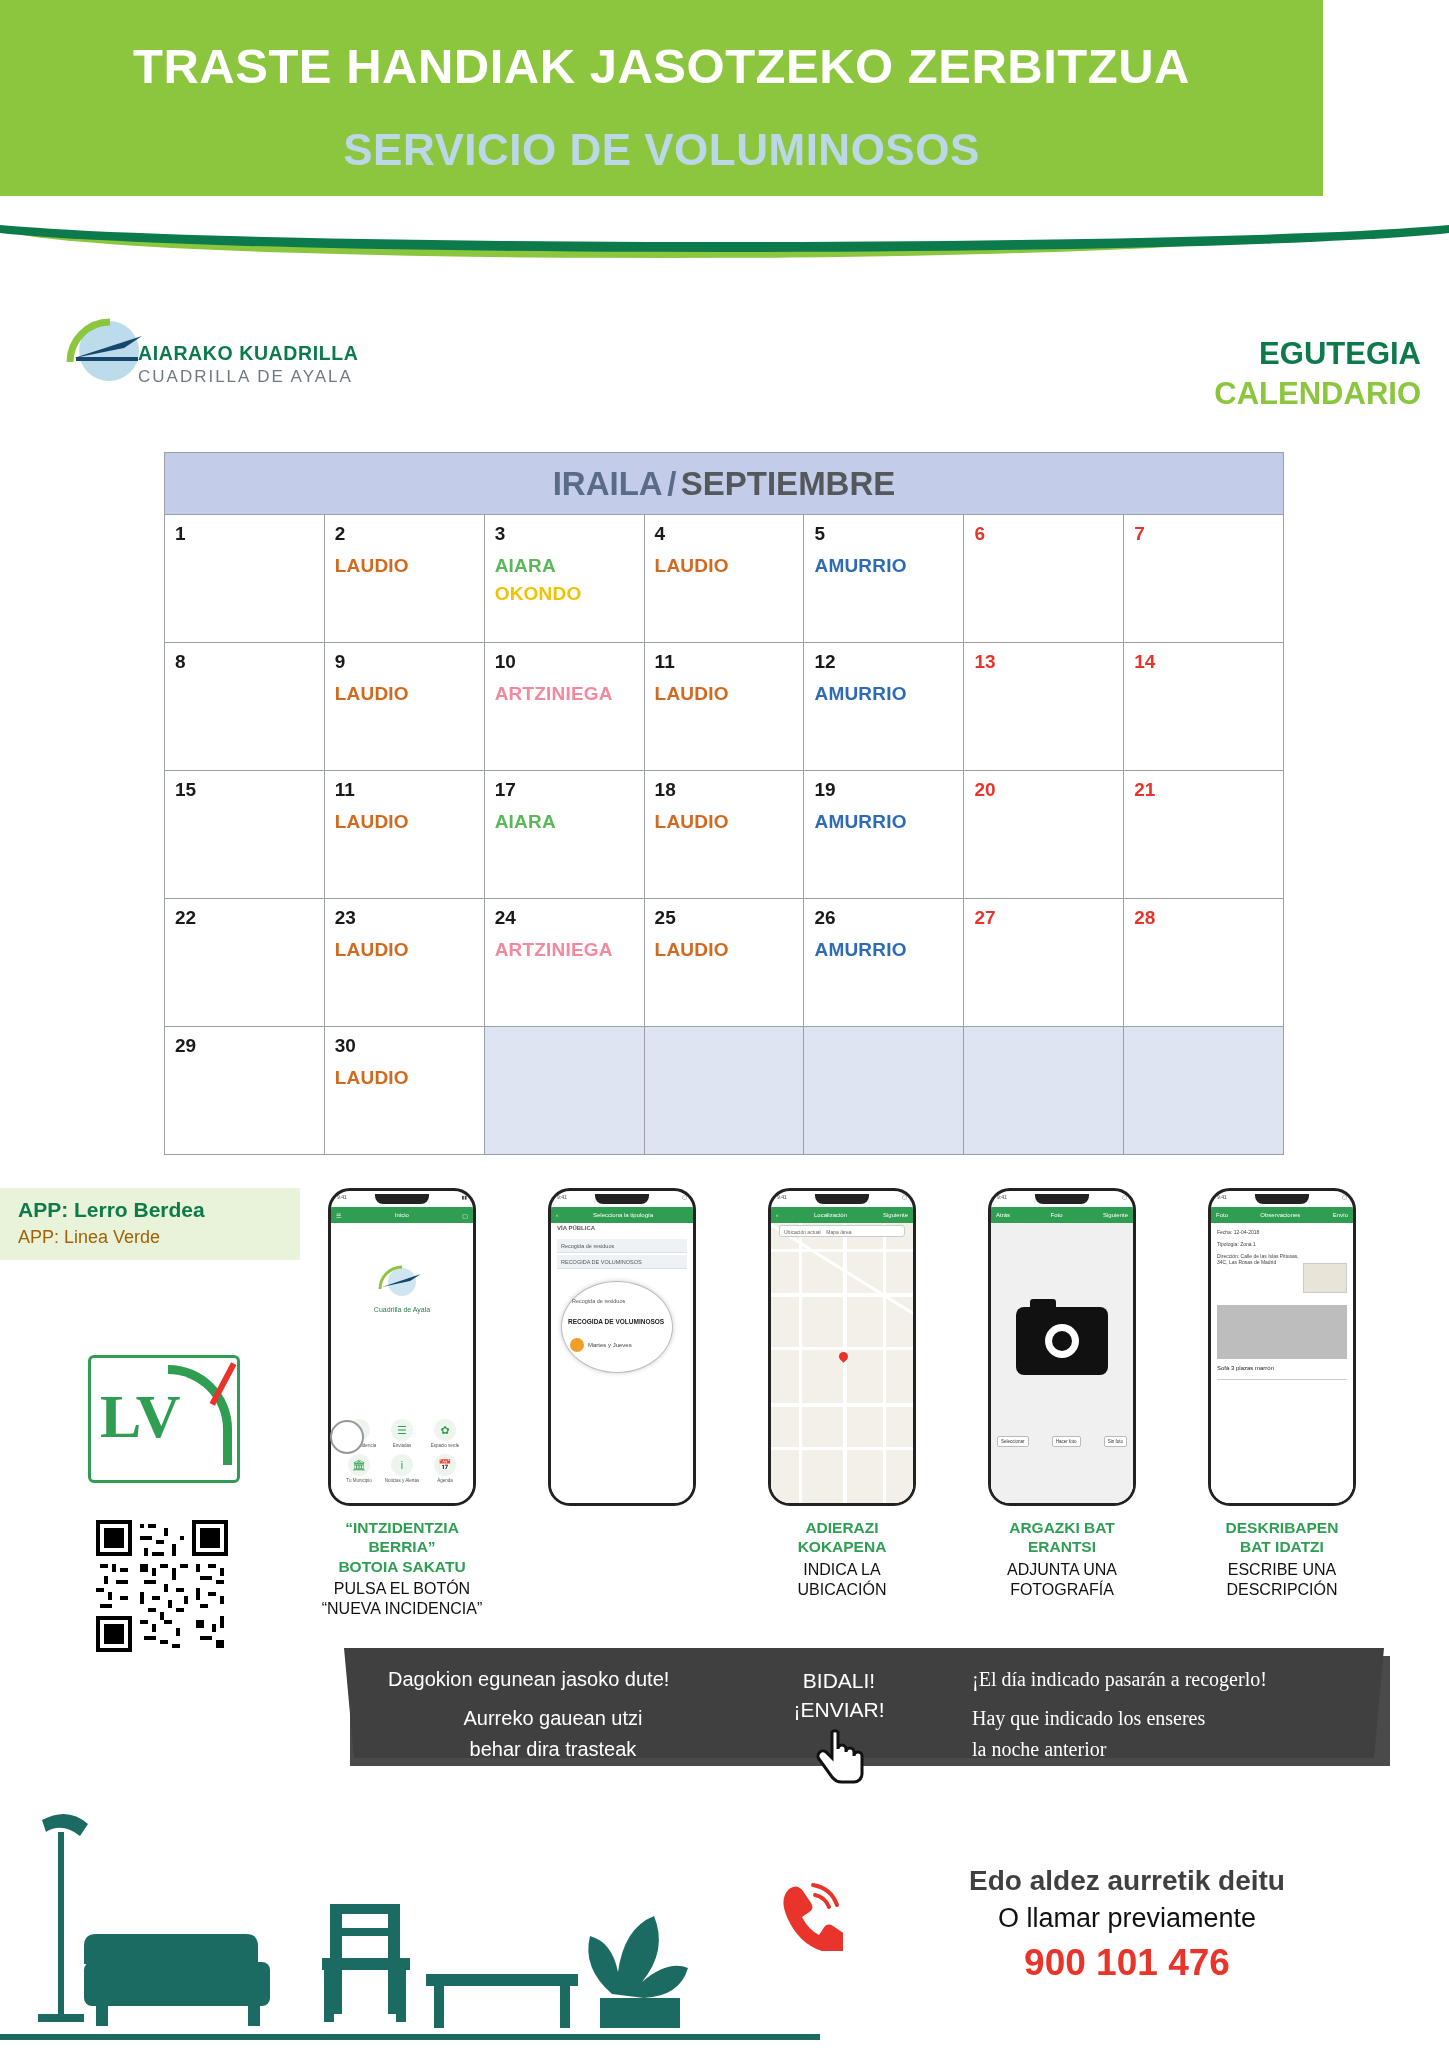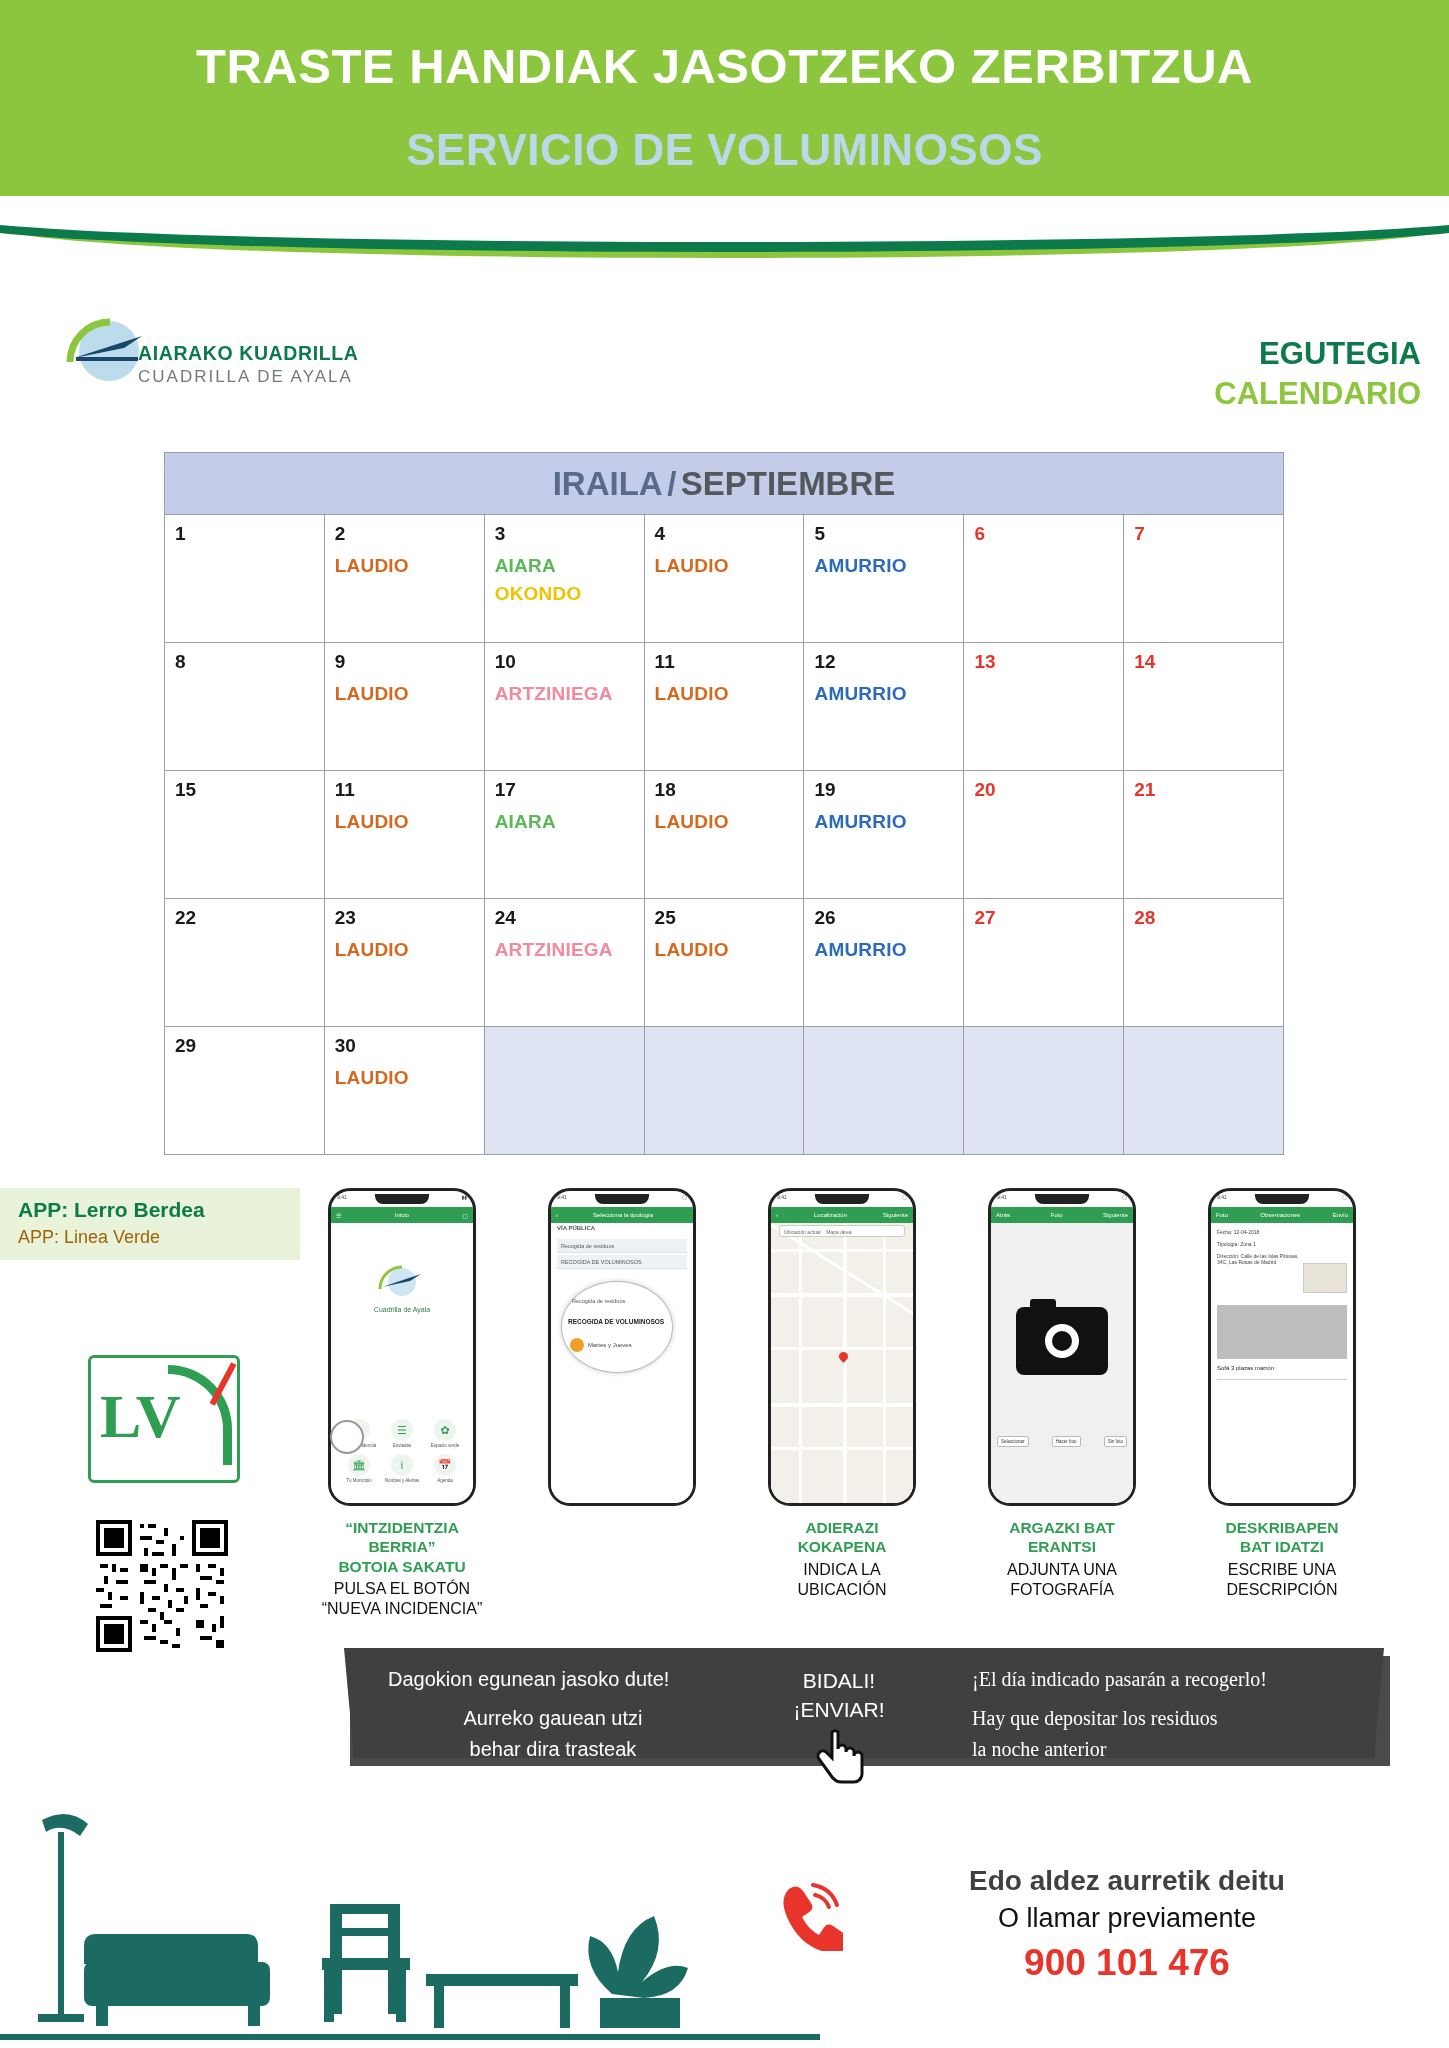--- a/index.html
+++ b/index.html
@@ -14,7 +14,7 @@
 
   
   .header {
-    position:absolute; top:0; left:0; width:1449px; height:258px;
+    position:absolute; top:0; left:0; width:1323px; height:258px;
     background:#8cc63e;
     border-bottom-left-radius:100% 62px;
     border-bottom-right-radius:100% 62px;

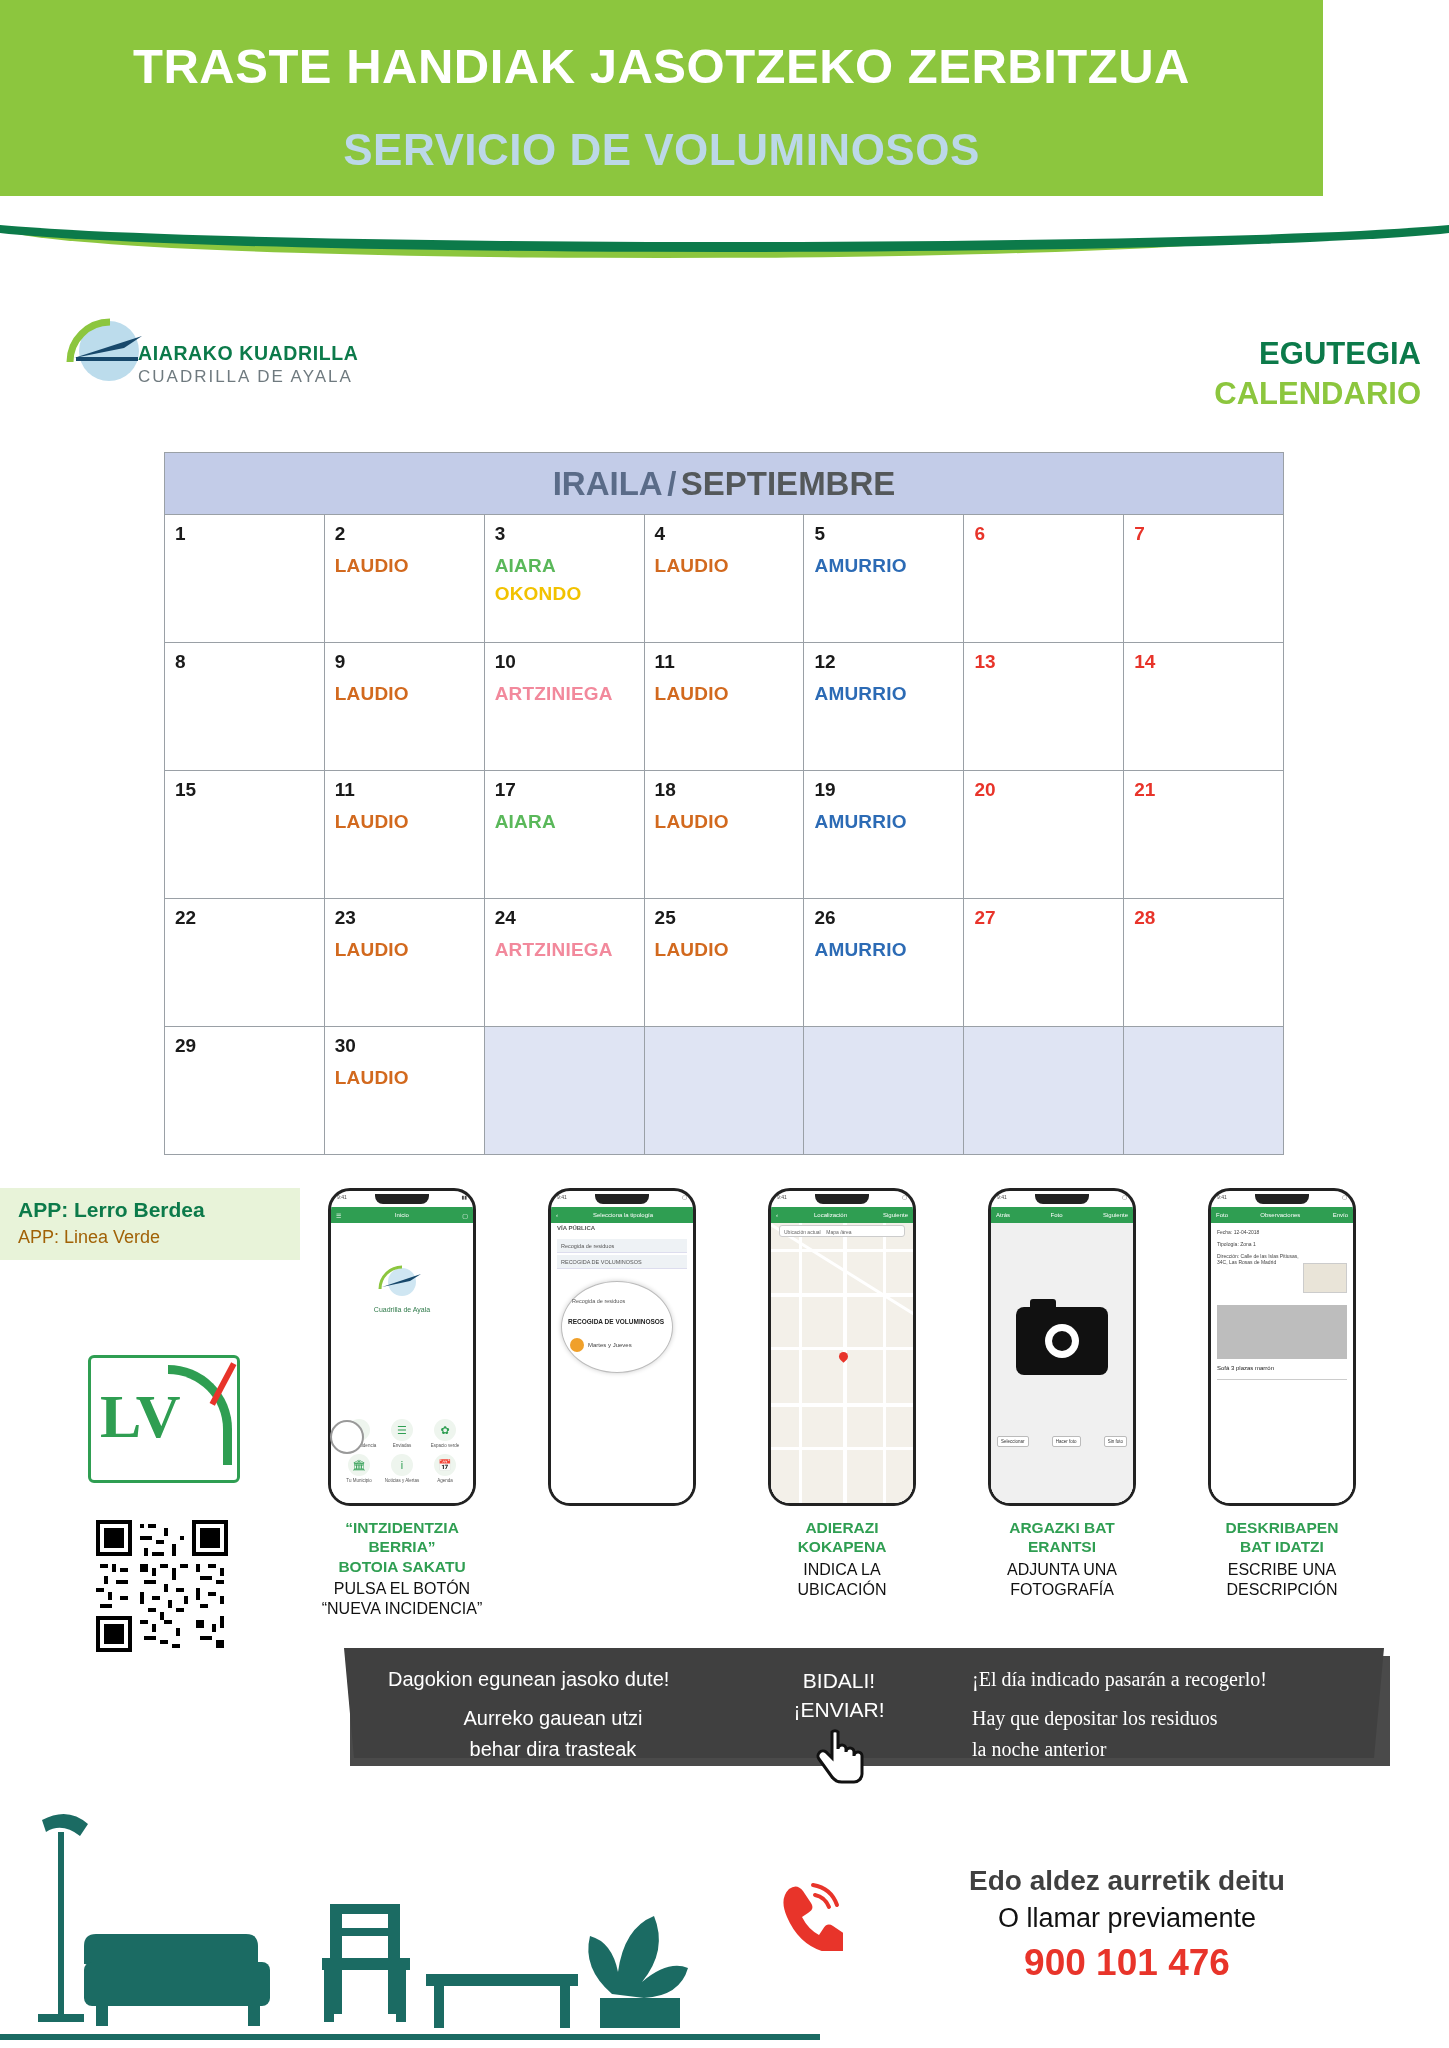--- a/index.html
+++ b/index.html
@@ -652,7 +652,7 @@
     <div class="br">
       <div>¡El día indicado pasarán a recogerlo!</div>
       <div style="margin-top:8px;">
-        <span>Hay que depositar los residuos</span><br>
+        <span>Hay que indicado los enseres</span><br>
         <span>la noche anterior</span>
       </div>
     </div>

